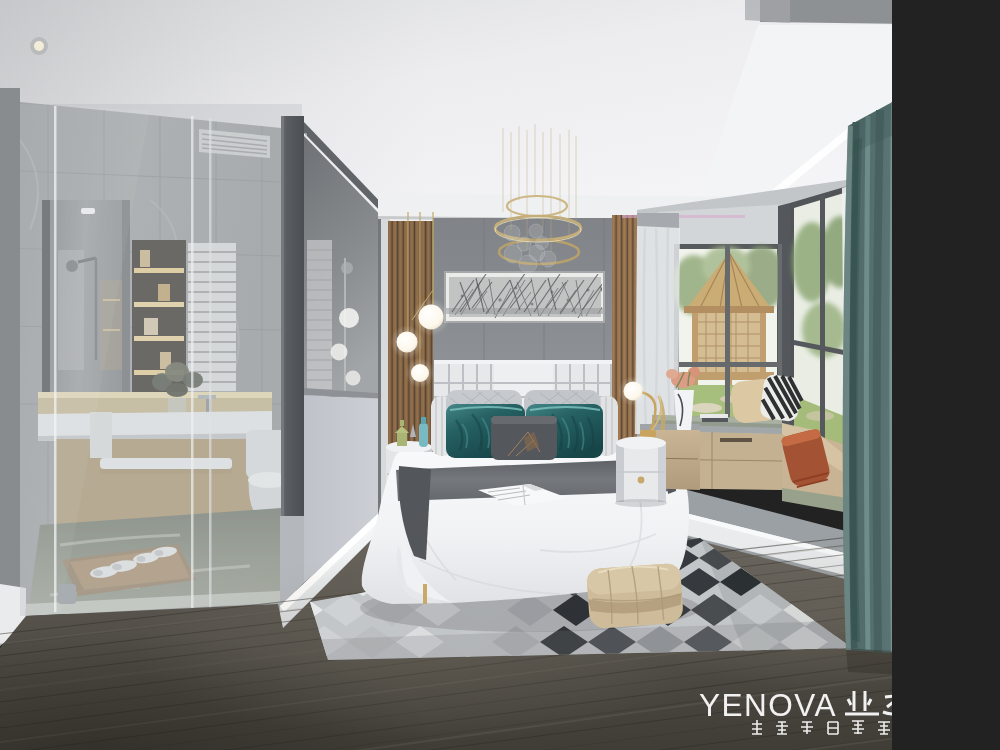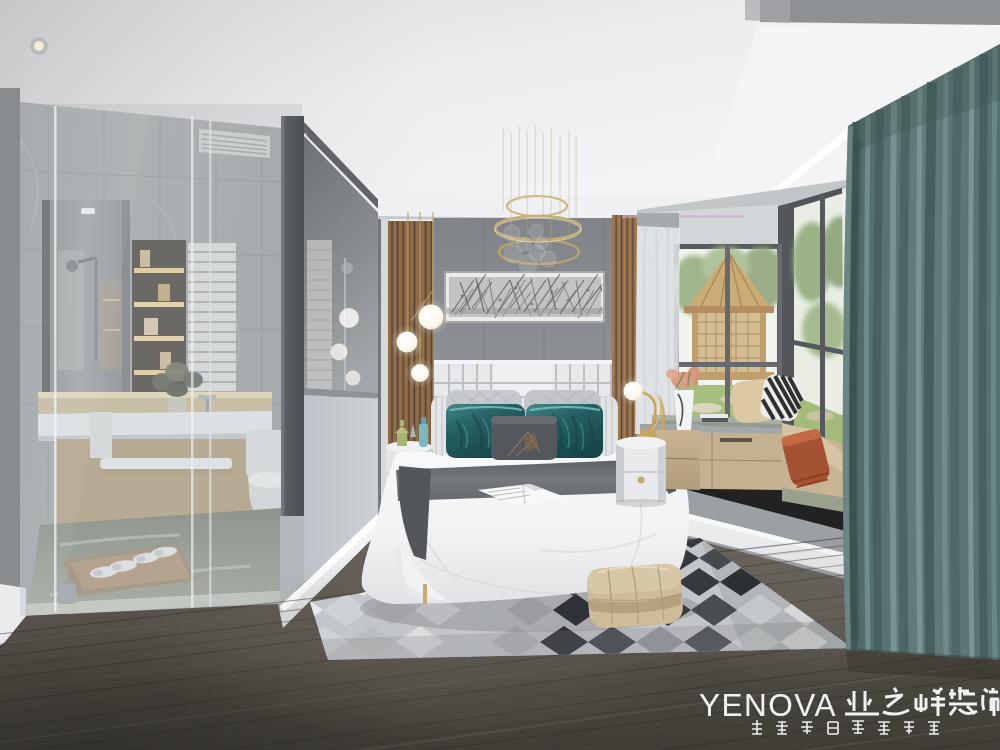--- a/index.html
+++ b/index.html
@@ -3,7 +3,7 @@
 <meta charset="utf-8">
 <style>
 html,body{margin:0;padding:0;background:#222;}
-#stage{width:1000px;height:750px;position:relative;overflow:hidden;font-family:"Liberation Sans",sans-serif;}
+#stage{width:892px;height:750px;position:relative;overflow:hidden;font-family:"Liberation Sans",sans-serif;}
 </style>
 </head>
 <body>

